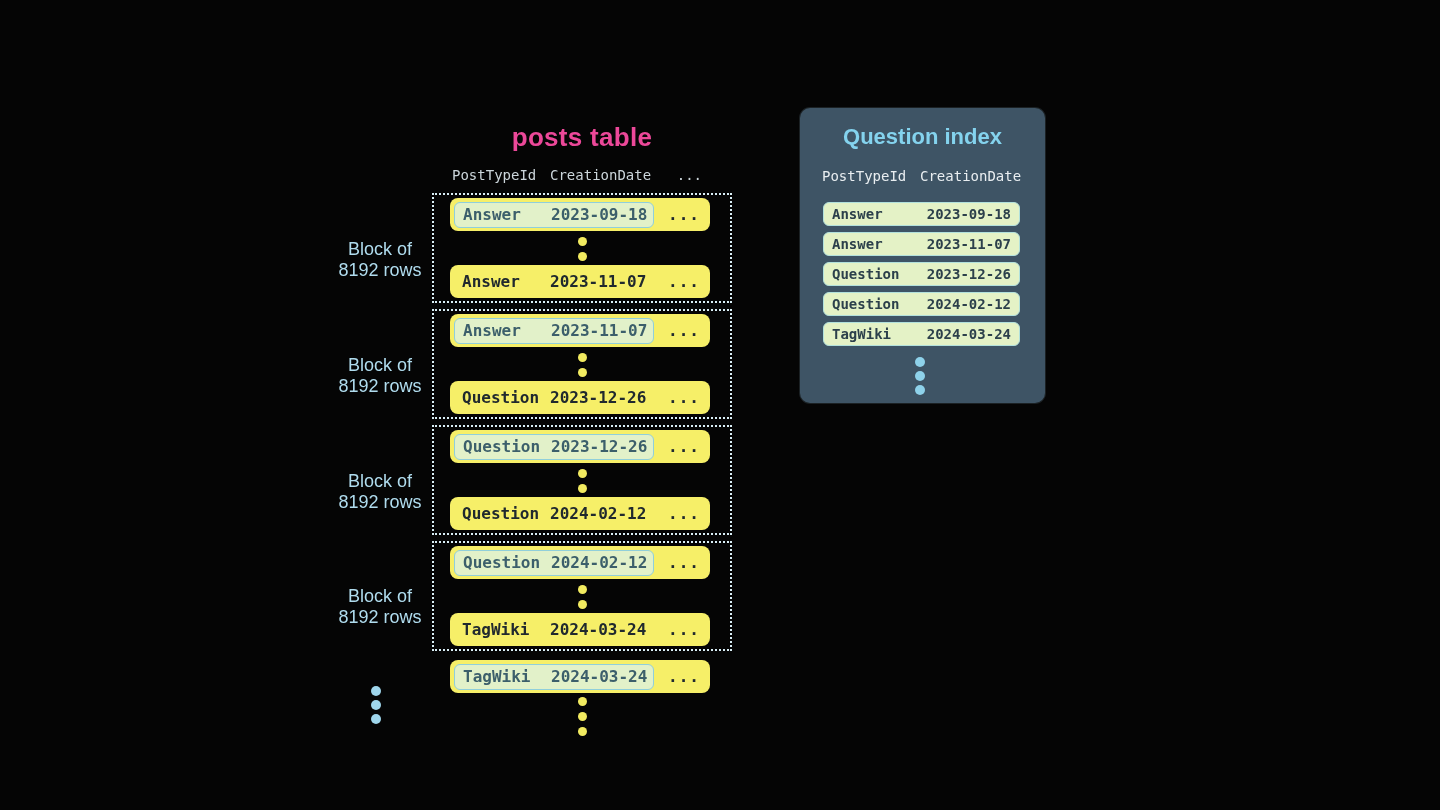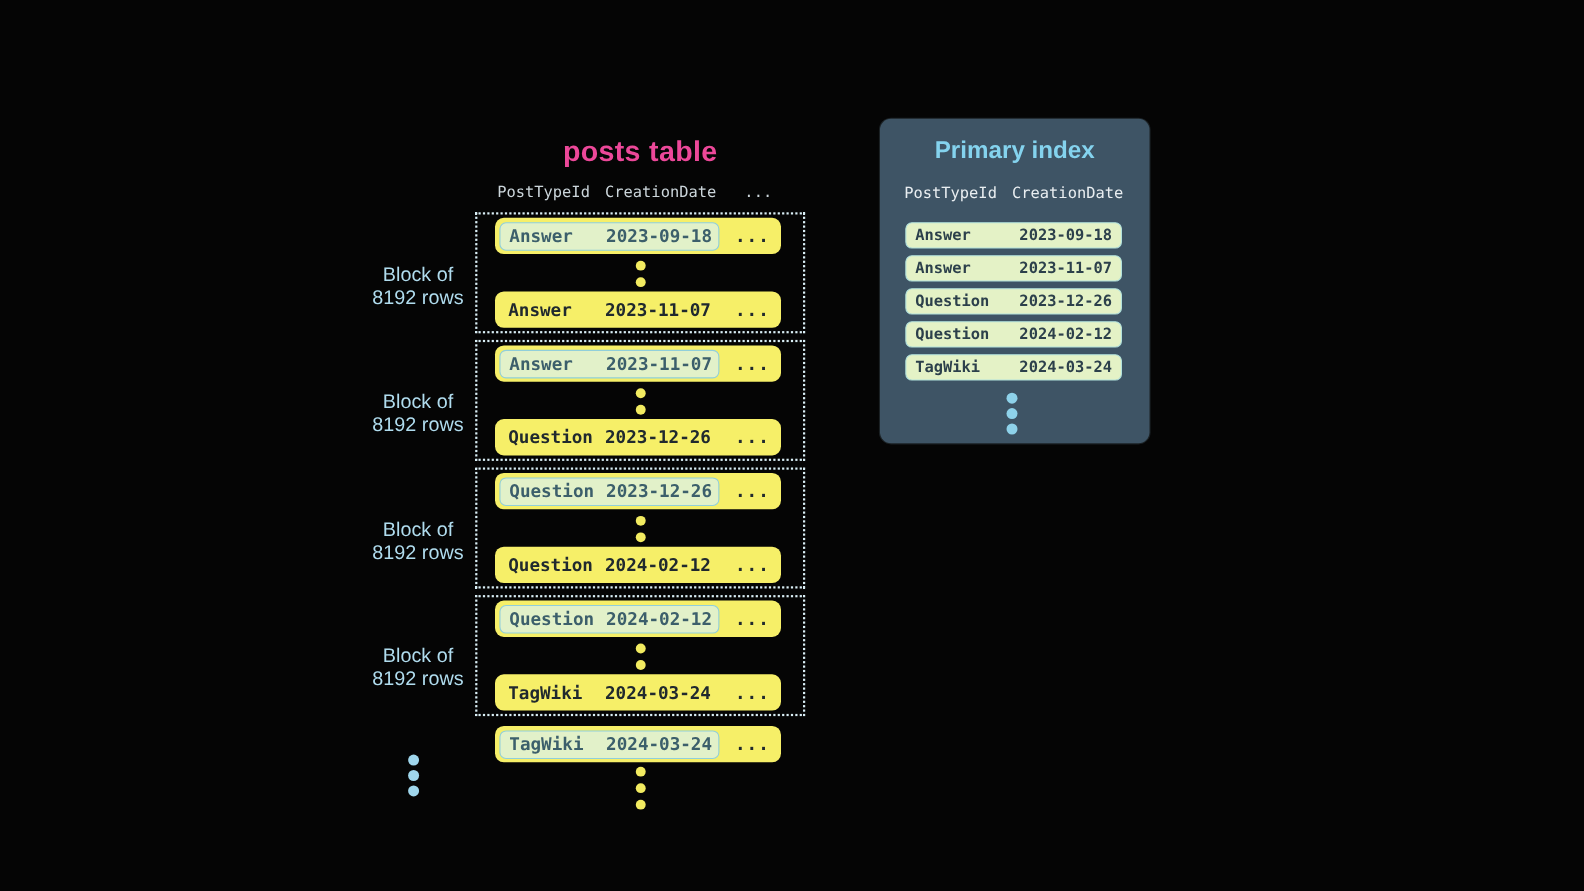--- a/index.html
+++ b/index.html
@@ -246,7 +246,7 @@
   </div>
 
   <div class="index-panel">
-    <div class="index-title">Primary index</div>
+    <div class="index-title">Question index</div>
 
     <div class="index-header">
       <span class="h-type">PostTypeId</span>

